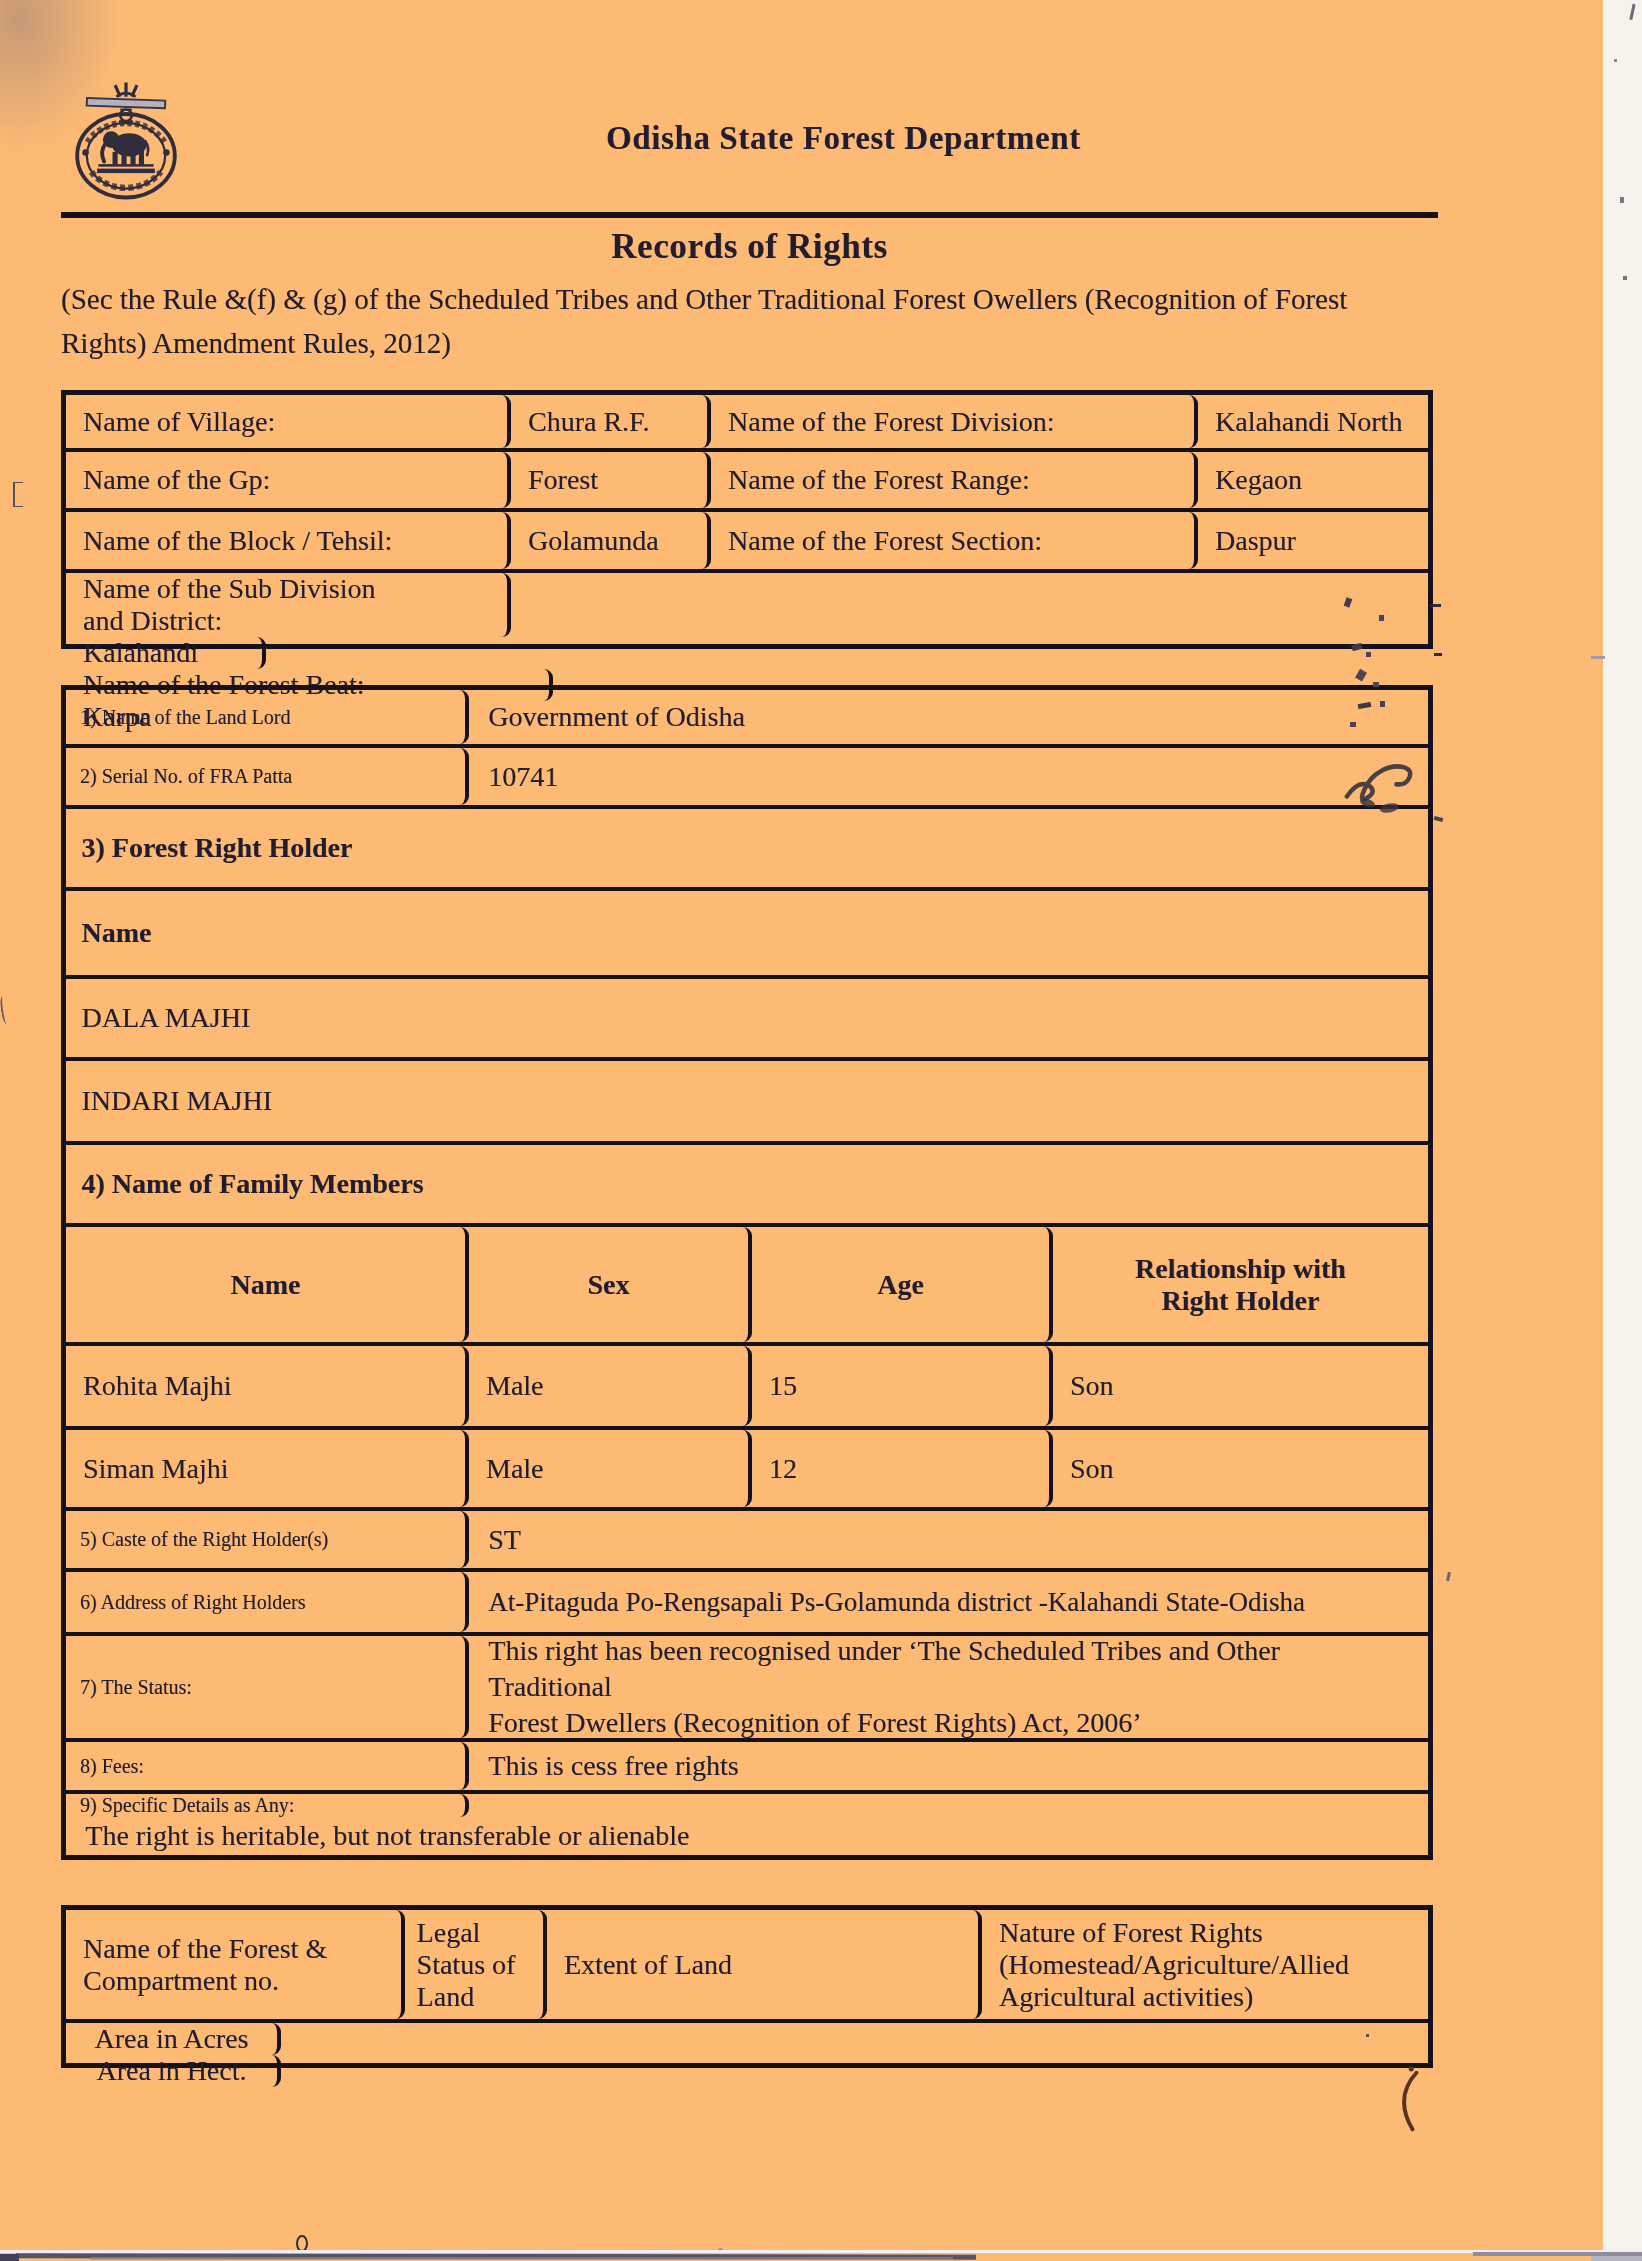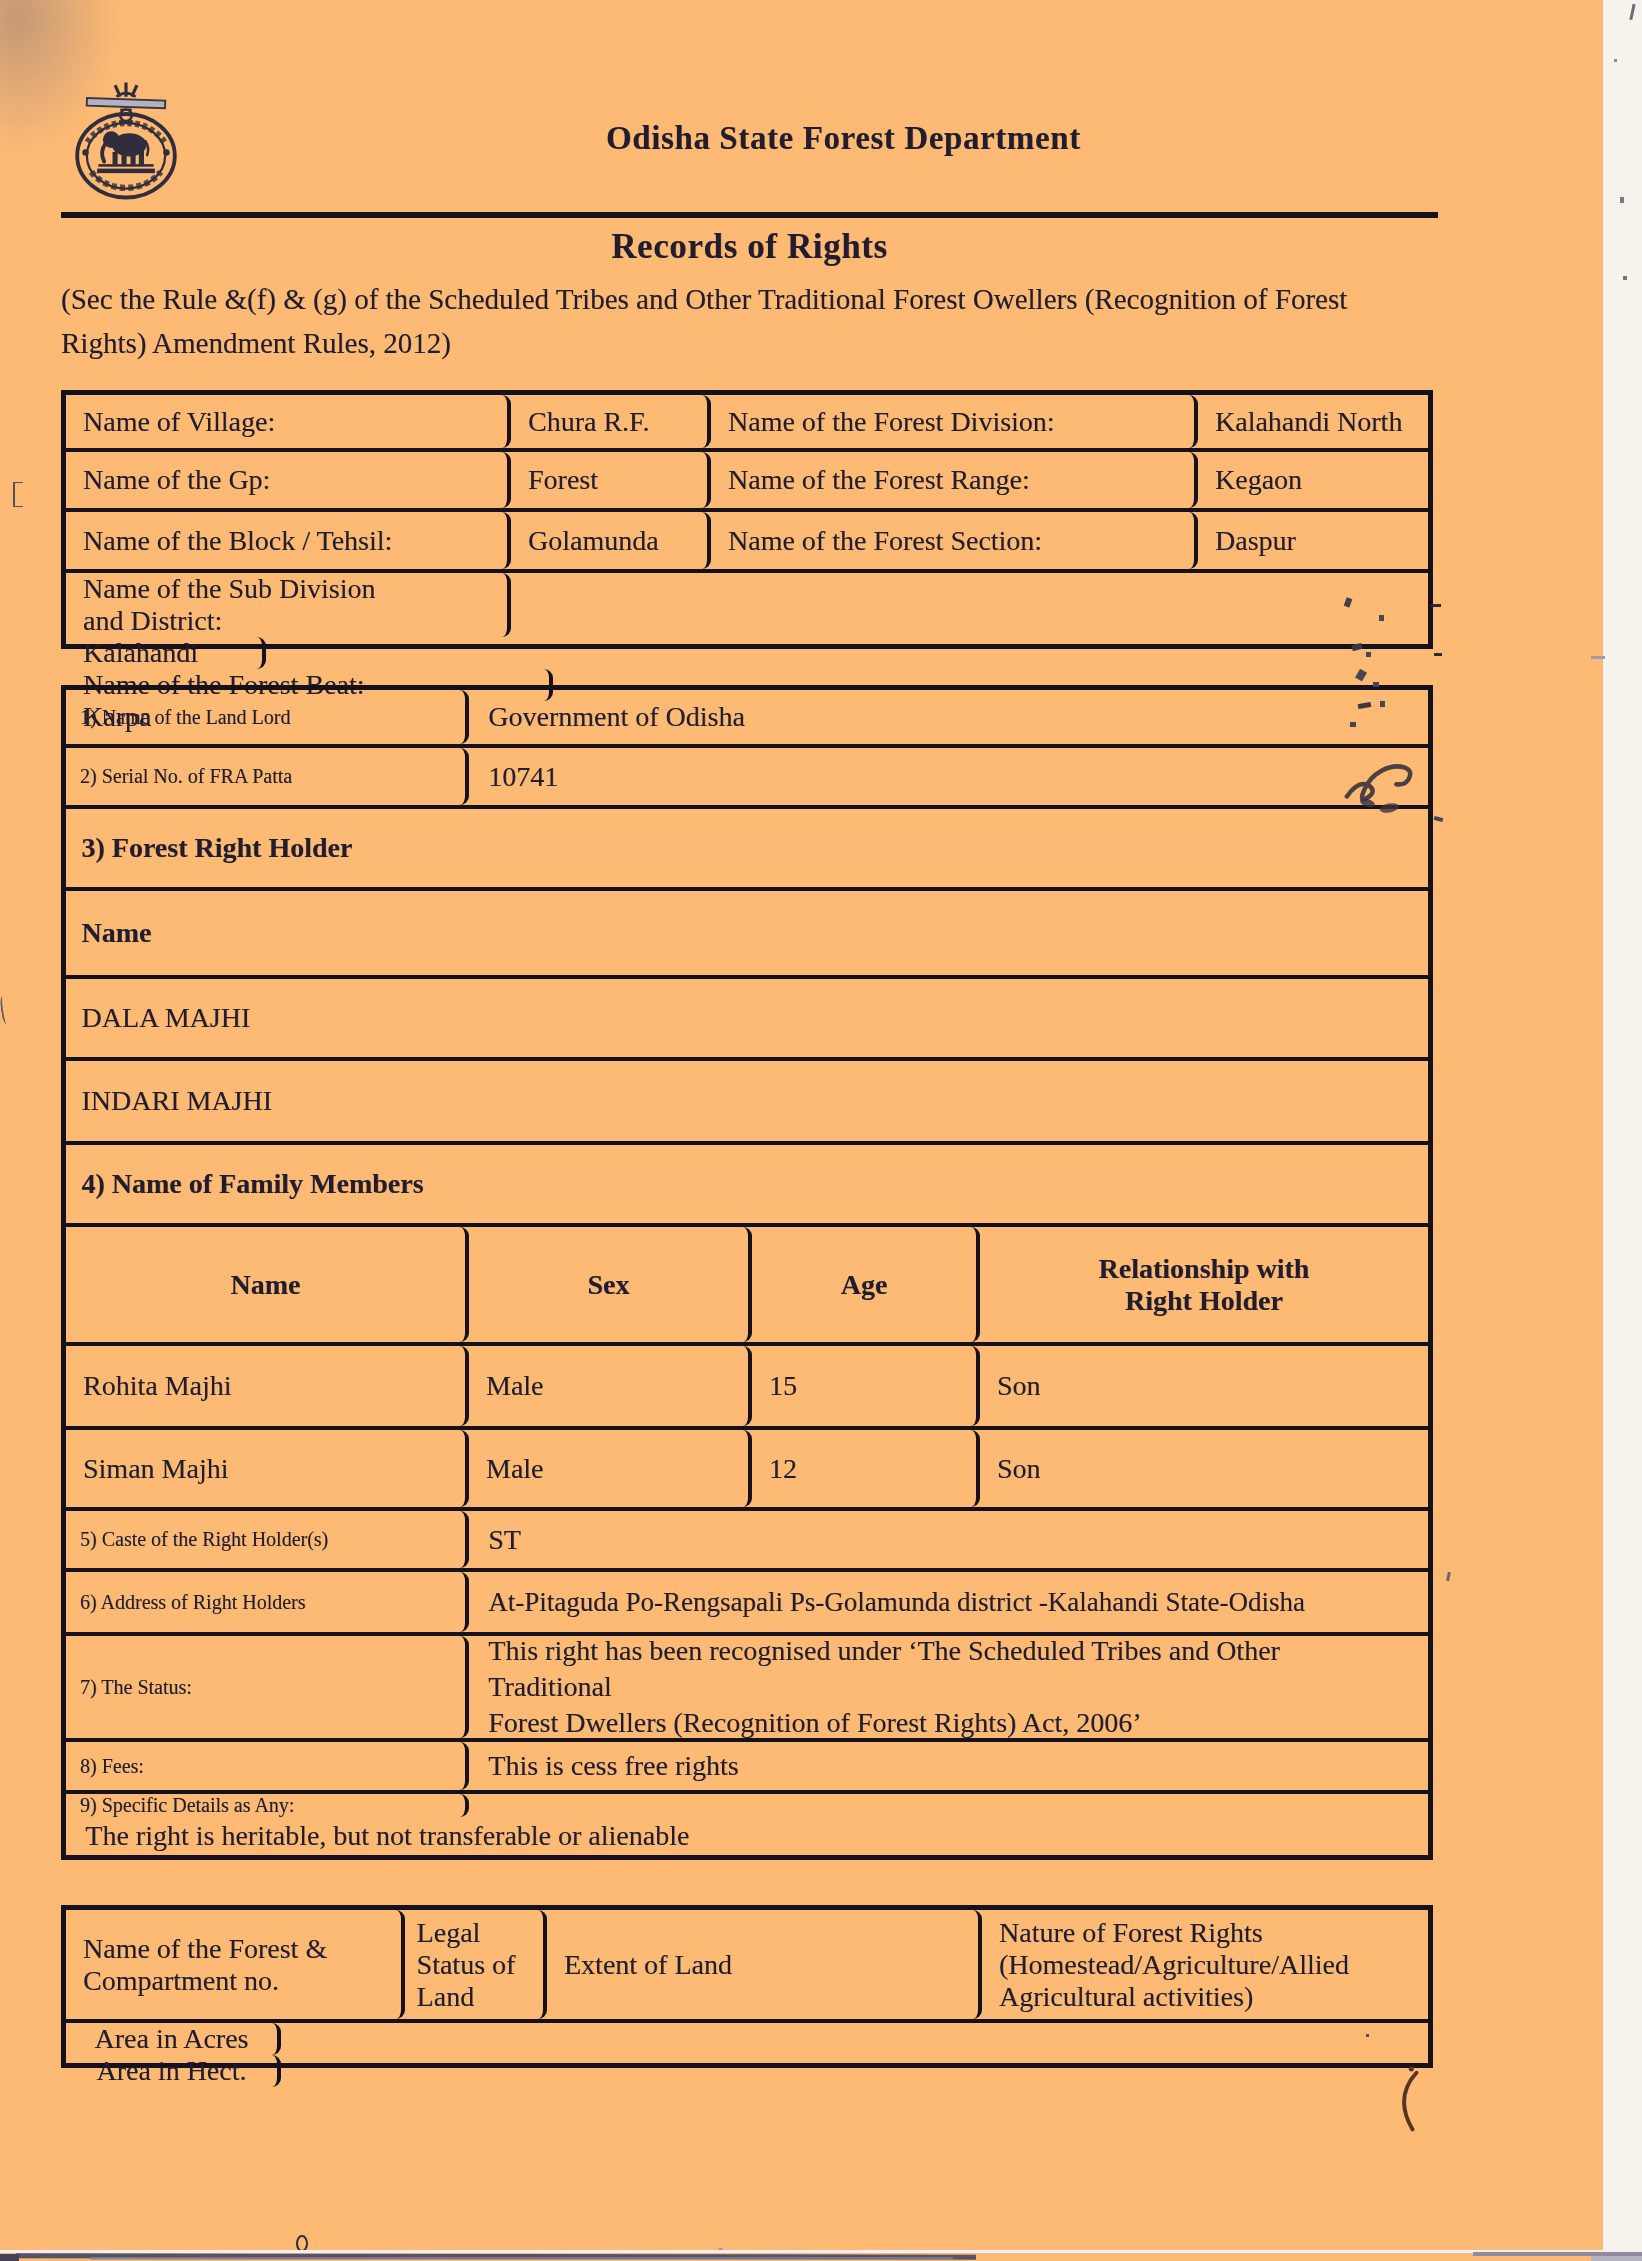--- a/index.html
+++ b/index.html
@@ -42,7 +42,7 @@
   .t2 .full{flex:1;padding-left:15.5px;}
   .fam-name{width:403px;}
   .fam-sex{width:283px;}
-  .fam-age{width:228px;}
+  .fam-age{width:301px;}
   .fam-rel{flex:1;}
   .statusv{line-height:36px;}
   

